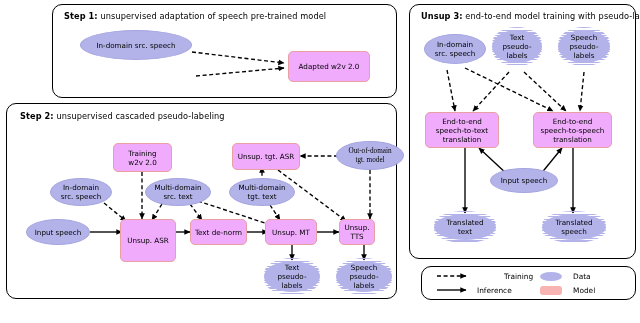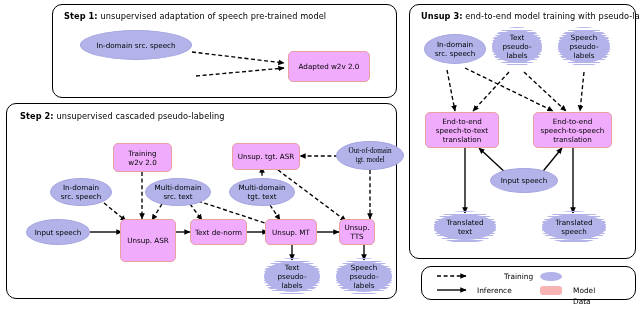--- a/index.html
+++ b/index.html
@@ -254,7 +254,7 @@
   <div class="legend-row" style="left:477px;top:286px;">Inference</div>
   <div class="legend-swatch sw-data" style="left:540px;top:272px;"></div>
   <div class="legend-swatch sw-model" style="left:540px;top:286px;"></div>
-  <div class="legend-row" style="left:573px;top:272px;margin-top:25px;">Data</div>
+  <div class="legend-row" style="left:573px;top:272px;">Data</div>
   <div class="legend-row" style="left:573px;top:286px;">Model</div>
 
 </div>

